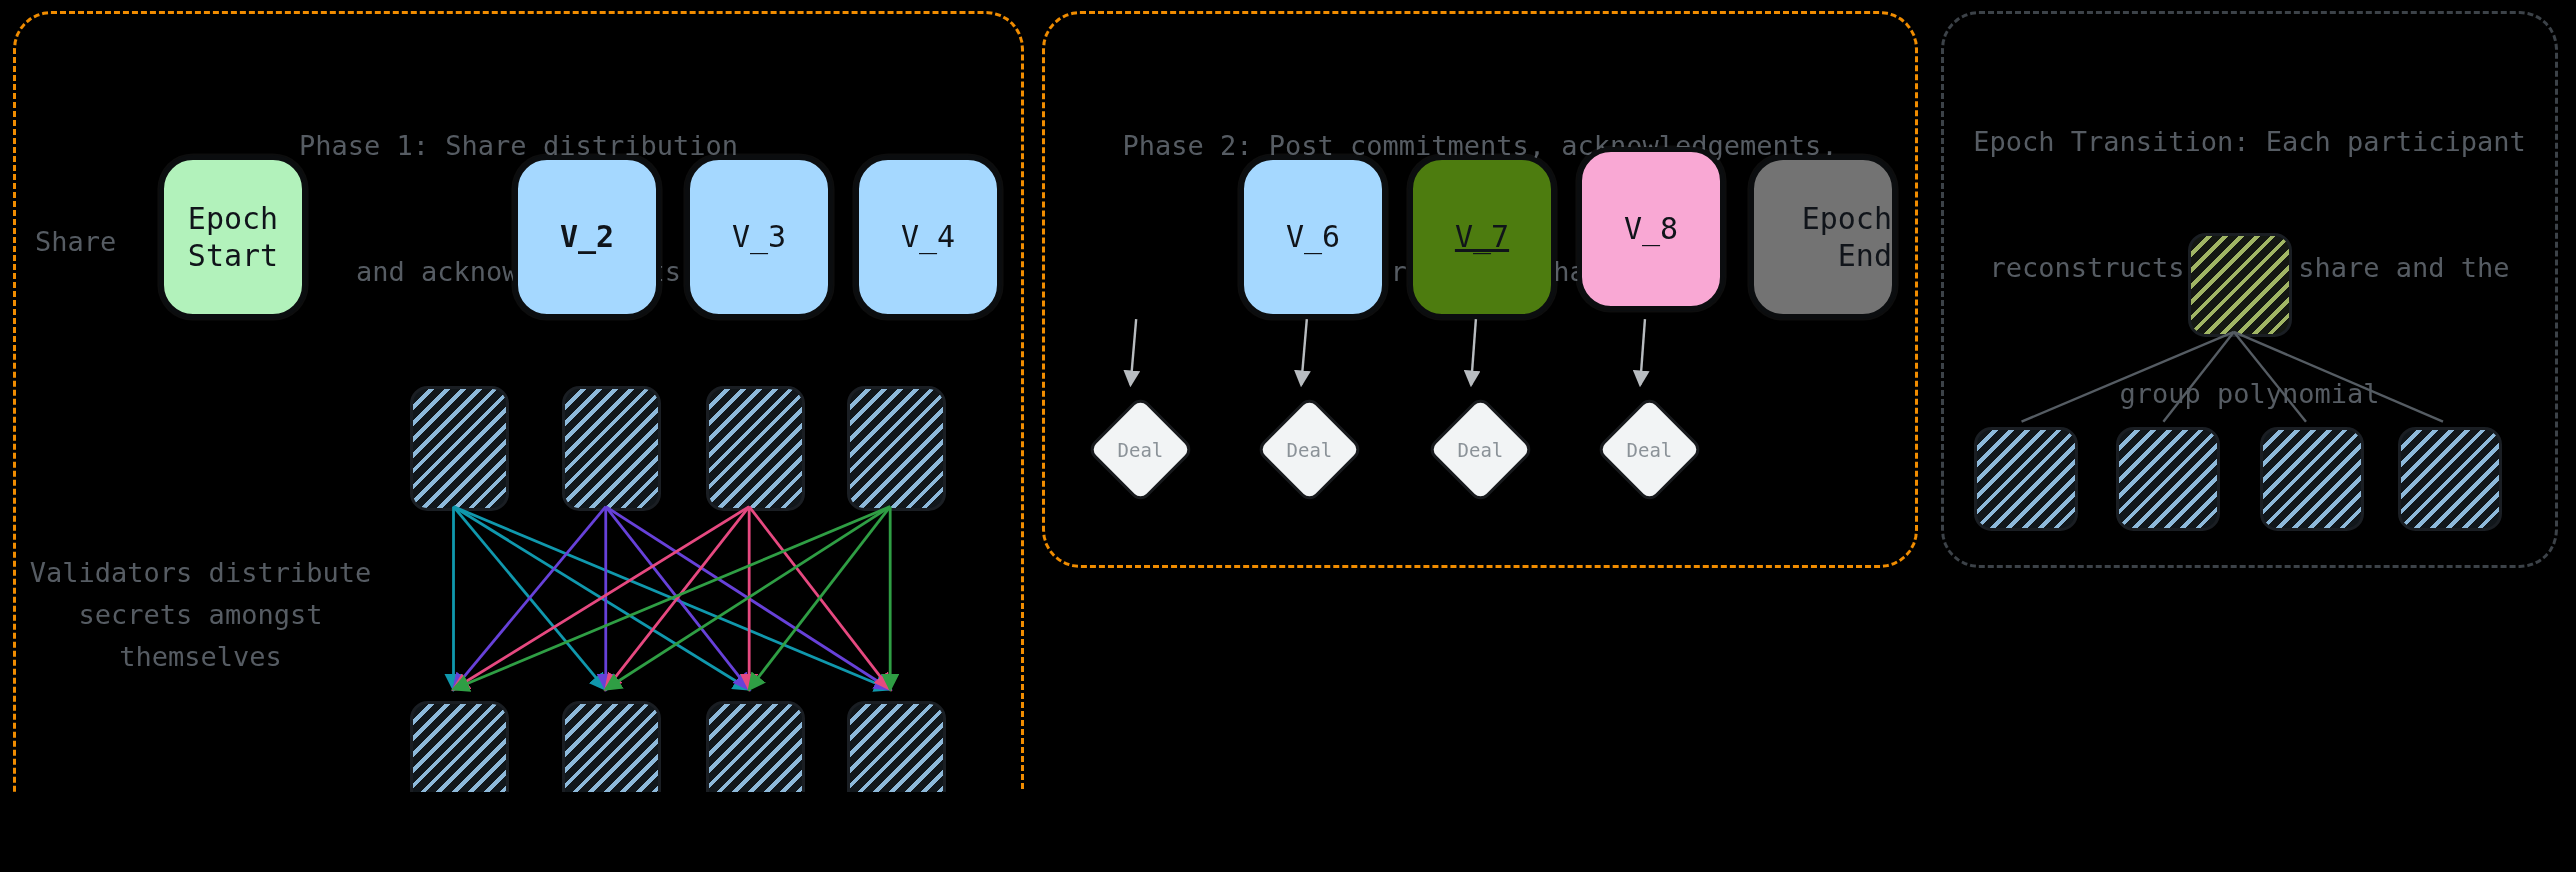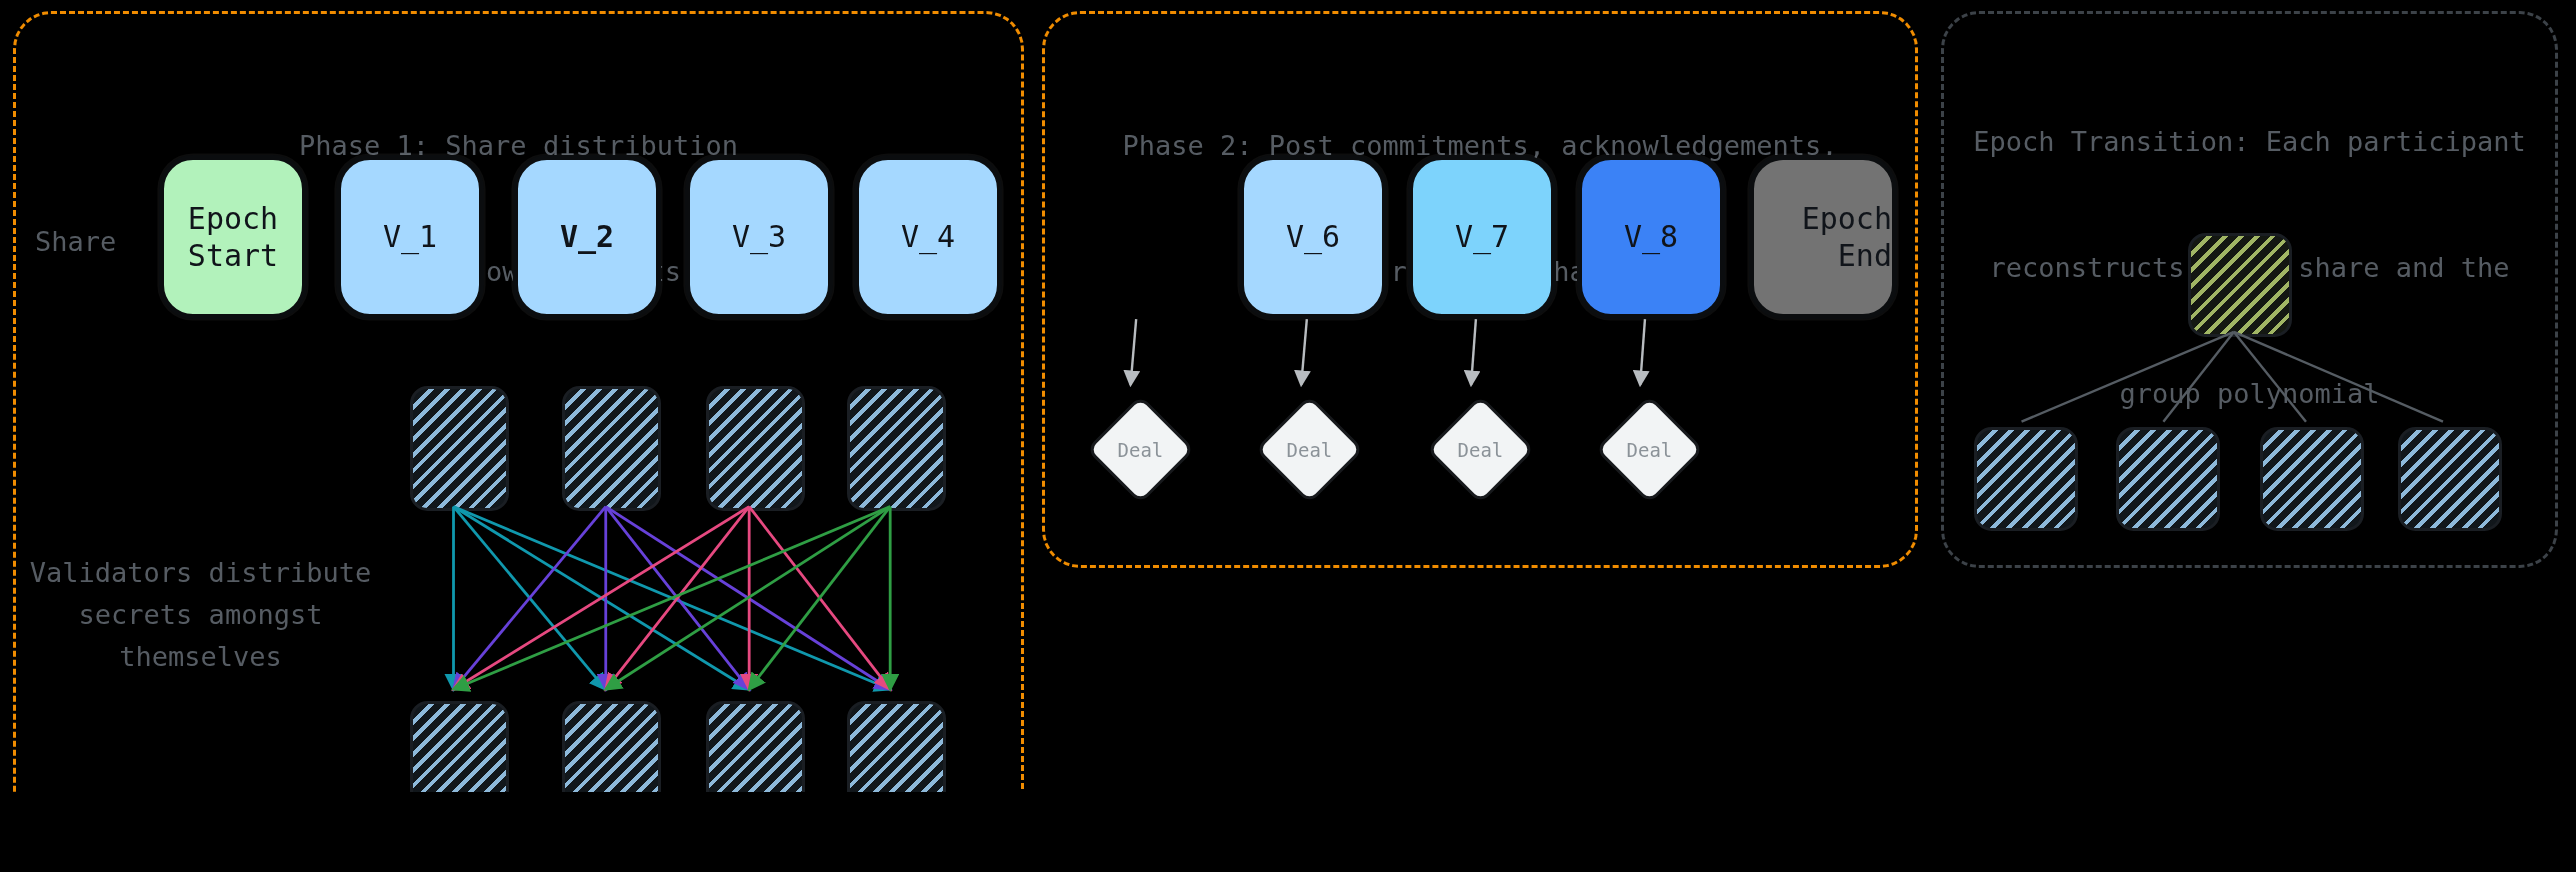--- a/index.html
+++ b/index.html
@@ -51,9 +51,6 @@
 
     <div class="block" style="left: 143px; top: 141px; background-color: rgb(178, 242, 187);">
       <span>Epoch Start</span>
-    </div>
-    <div class="block" style="left: 320px; top: 141px; background-color: rgb(165, 216, 255);">
-      <span>V_1</span>
     </div>
     <div class="block" style="left: 497px; top: 141px; background-color: rgb(165, 216, 255); font-weight: bold;">
       <span>V_2</span>

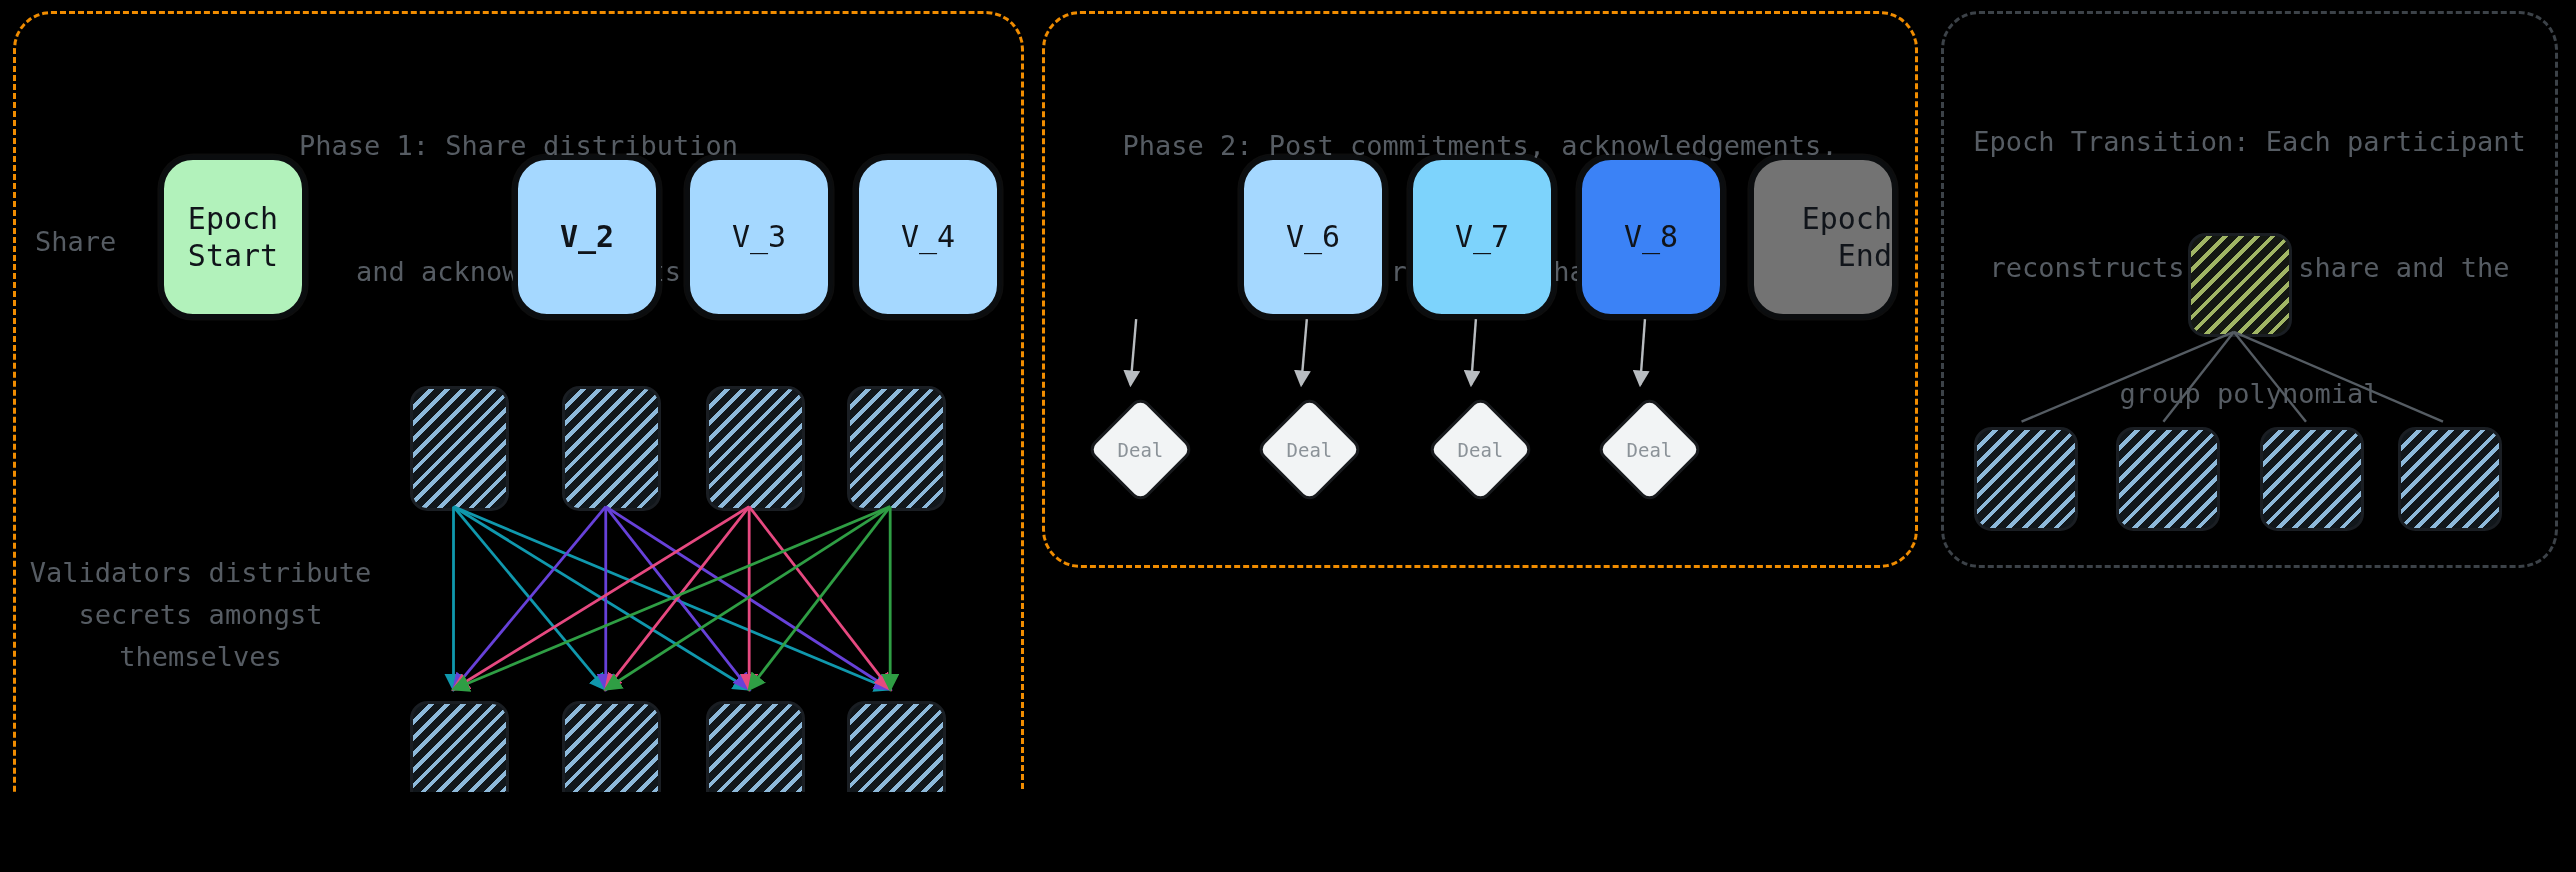--- a/index.html
+++ b/index.html
@@ -88,7 +88,7 @@
     <div class="block" style="left: 194px; top: 141px; background-color: rgb(165, 216, 255);">
       <span>V_6</span>
     </div>
-    <div class="block" style="left: 363px; top: 141px; background-color: #7dd3fc;">
+    <div class="block" style="left: 363px; top: 141px; background-color: #4d7c0f; text-decoration: underline;">
       <span>V_7</span>
     </div>
     <div class="block" style="left: 532px; top: 141px; background-color: #3b82f6;">

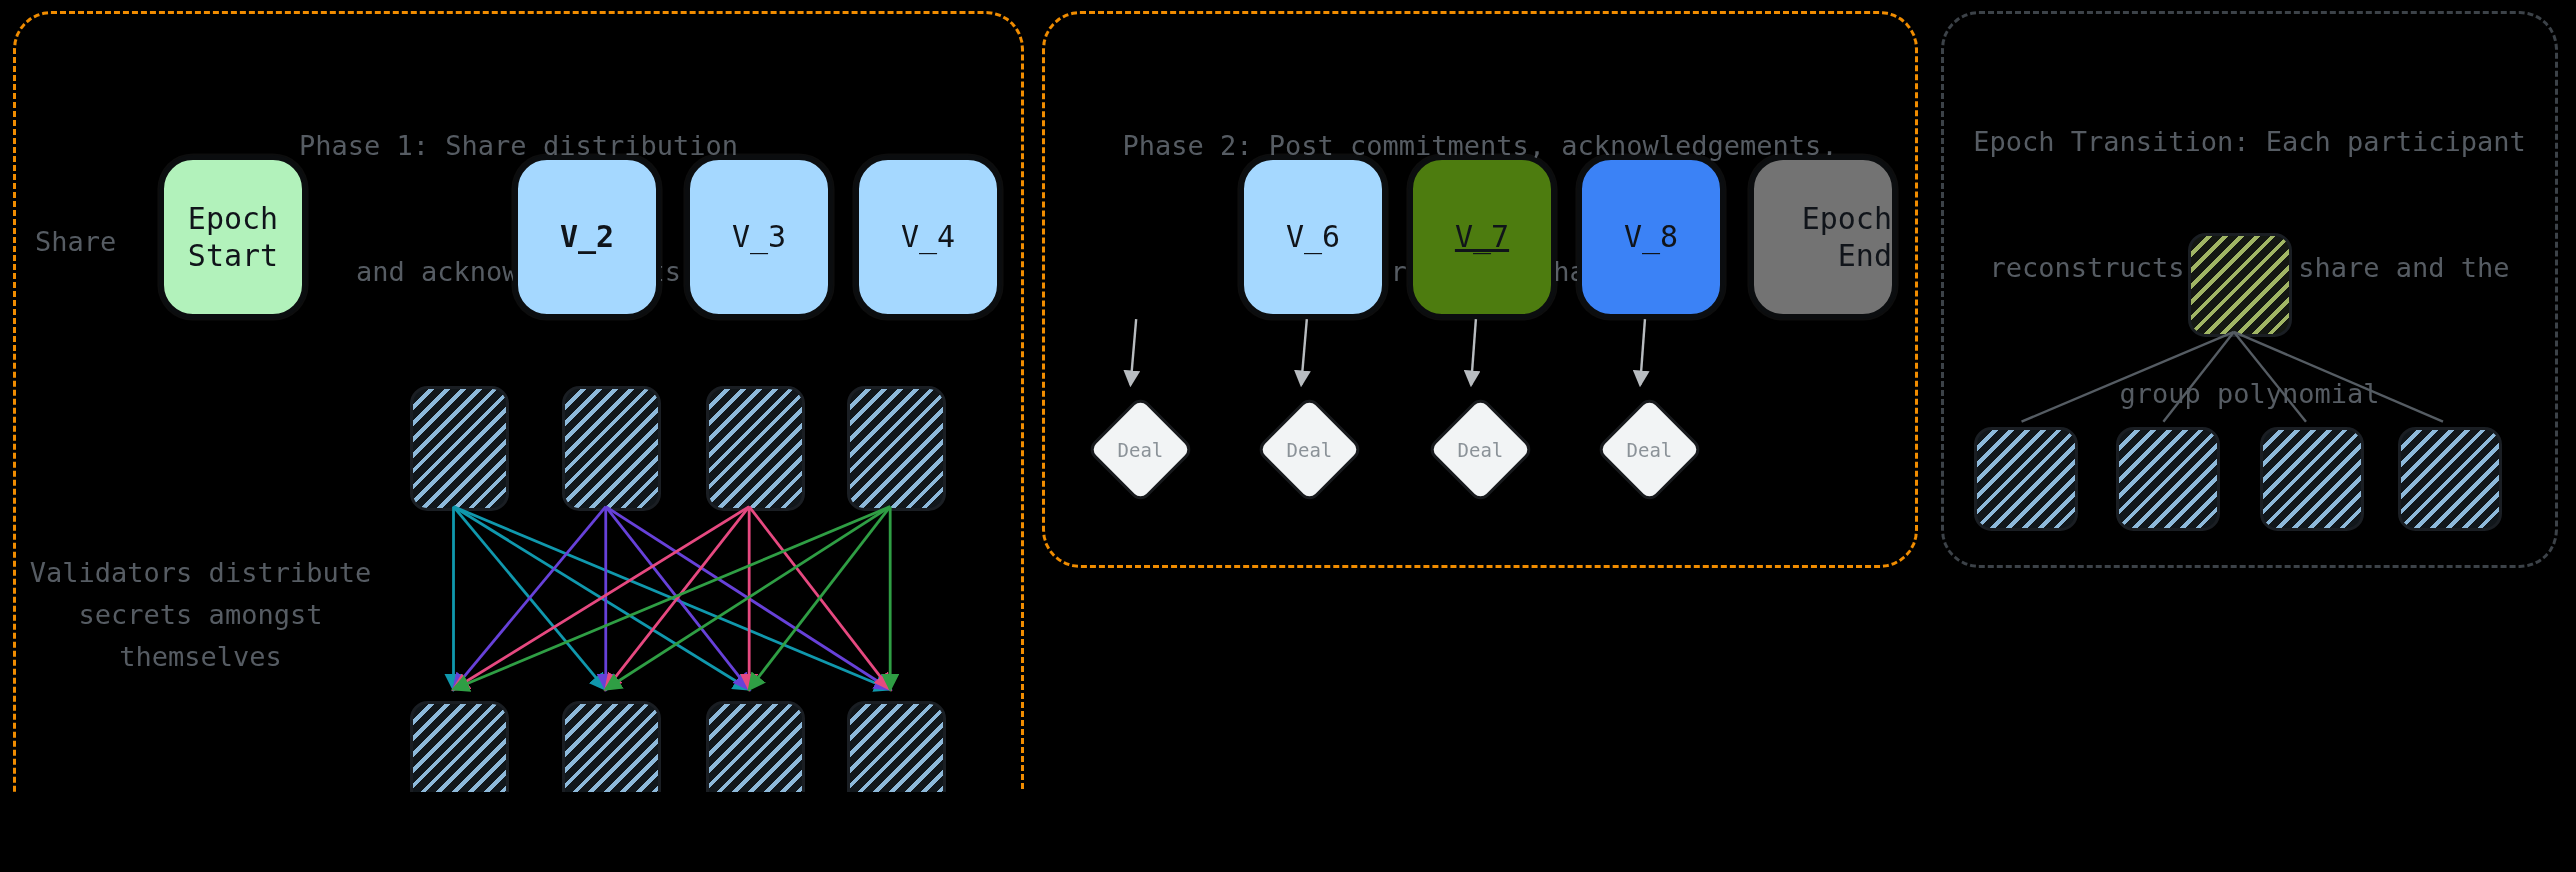--- a/index.html
+++ b/index.html
@@ -91,7 +91,7 @@
     <div class="block" style="left: 363px; top: 141px; background-color: #4d7c0f; text-decoration: underline;">
       <span>V_7</span>
     </div>
-    <div class="block" style="left: 532px; top: 141px; background-color: #3b82f6;">
+    <div class="block" style="left: 532px; top: 133px; background-color: #f9a8d4;">
       <span>V_8</span>
     </div>
     <div class="block" style="left: 704px; top: 141px; background-color: #737373; text-align: right;">

